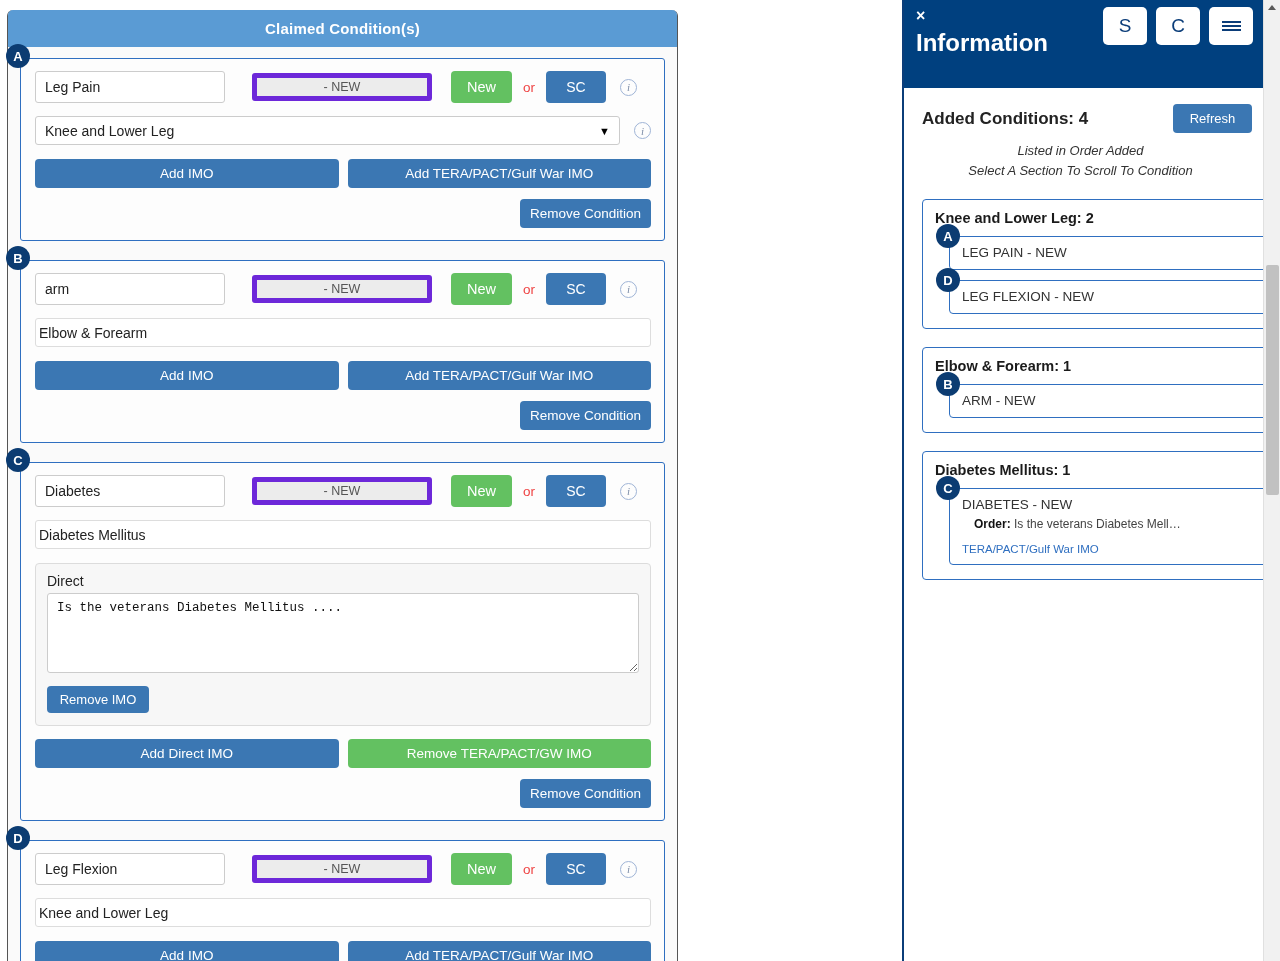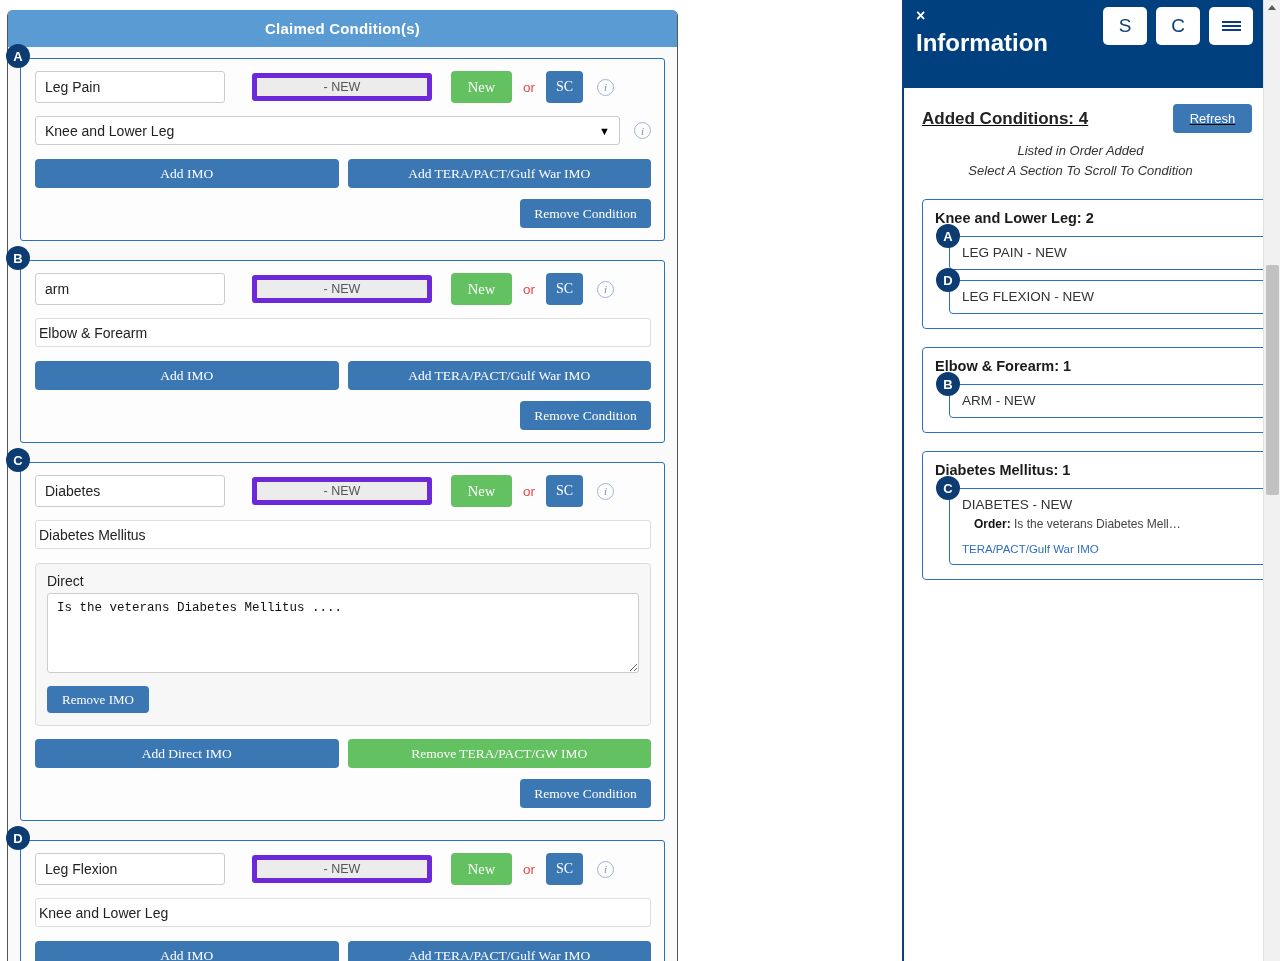--- a/index.html
+++ b/index.html
@@ -101,7 +101,7 @@
     border-radius: 4px;
     color: #fff;
     font-size: 14px;
-    font-family: Liberation Serif, serif;
+    font-family: Liberation Sans, sans-serif;
     cursor: pointer;
     line-height: 1;
   }

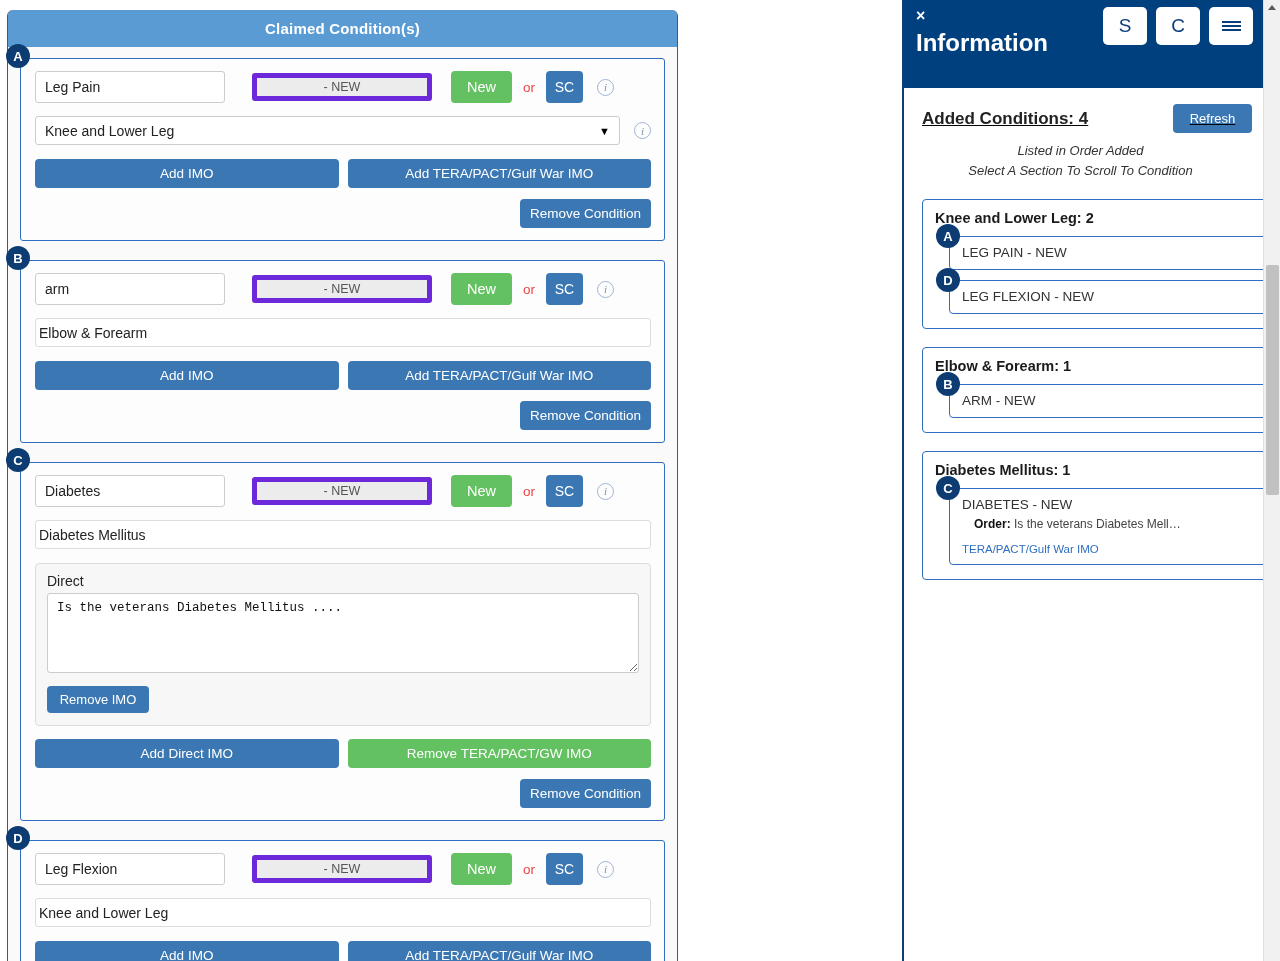--- a/index.html
+++ b/index.html
@@ -118,7 +118,7 @@
     color: #ef4444;
   }
   .btn-sc {
-    width: 37px; height: 32px;
+    width: 60px; height: 32px;
     font-size: 14px;
   }
   .info-icon {

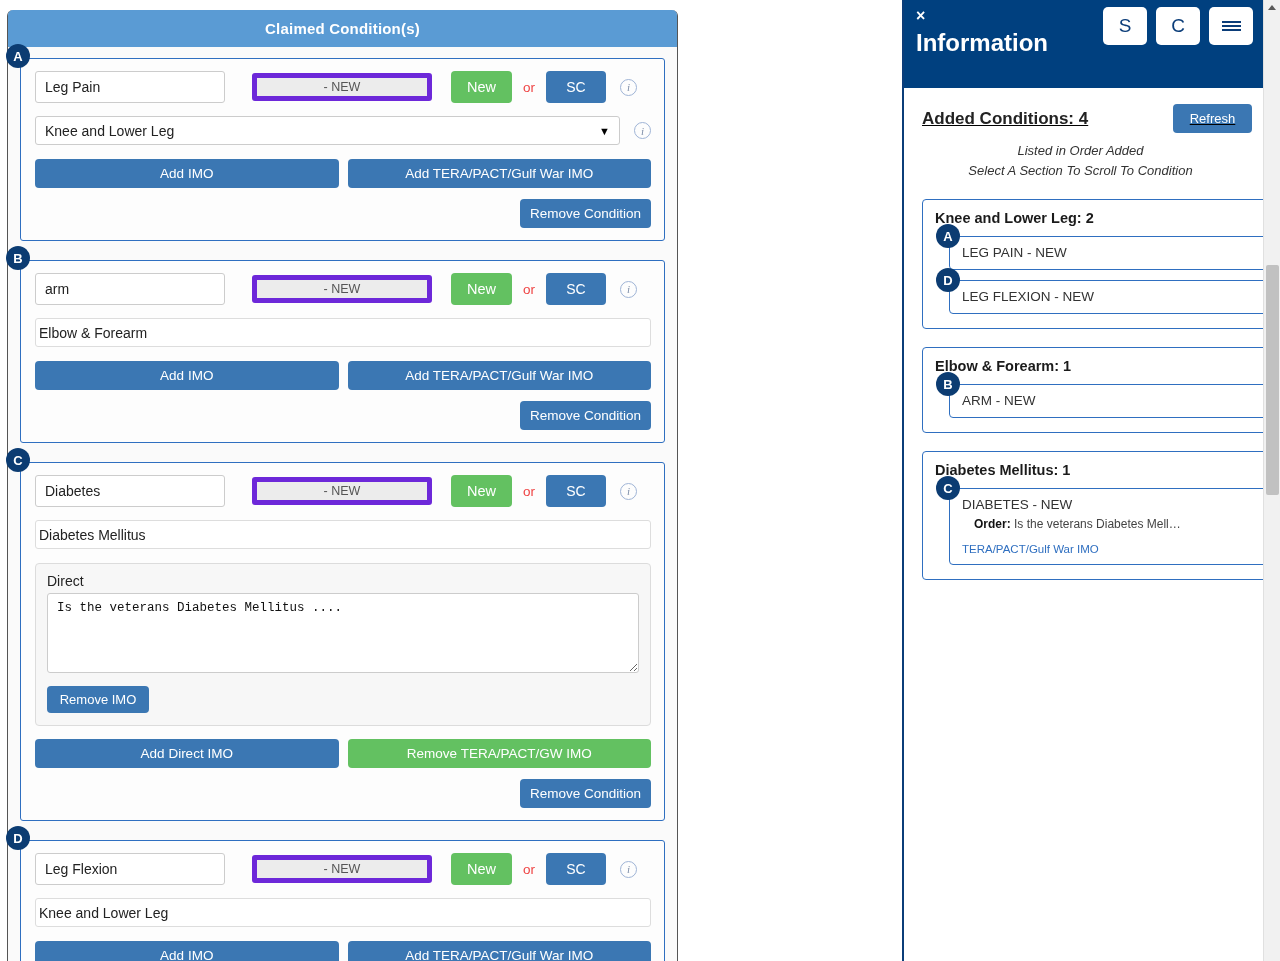--- a/index.html
+++ b/index.html
@@ -269,7 +269,6 @@
     align-items: center;
     justify-content: space-between;
     padding: 16px 28px 0 18px;
-    text-decoration: underline;
   }
   .added-count {
     font-size: 17px;

